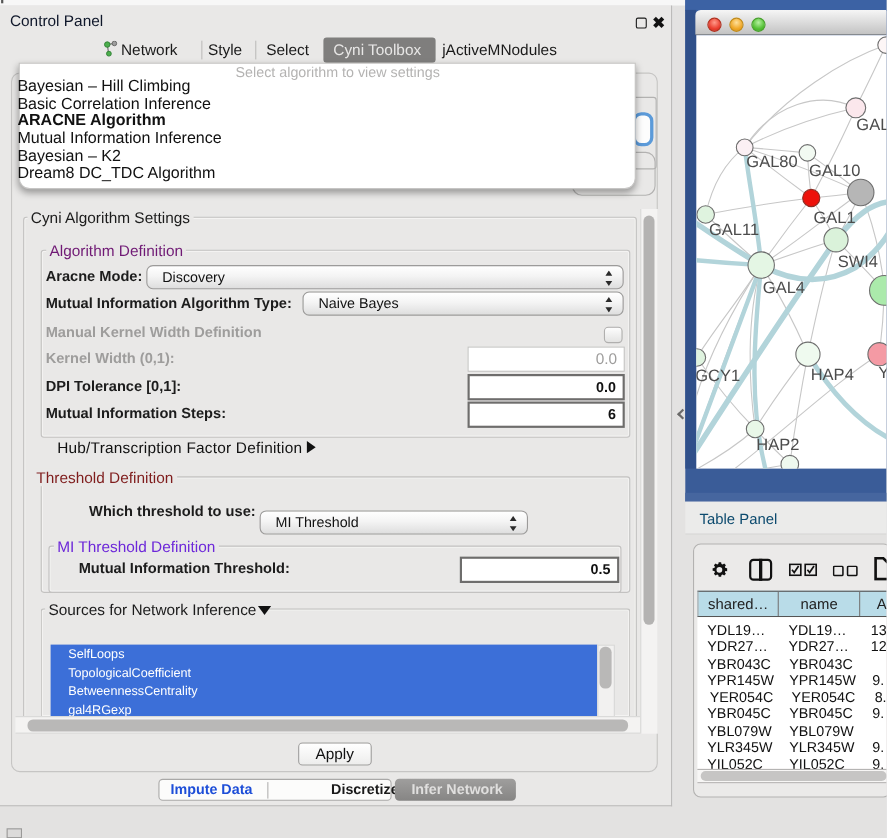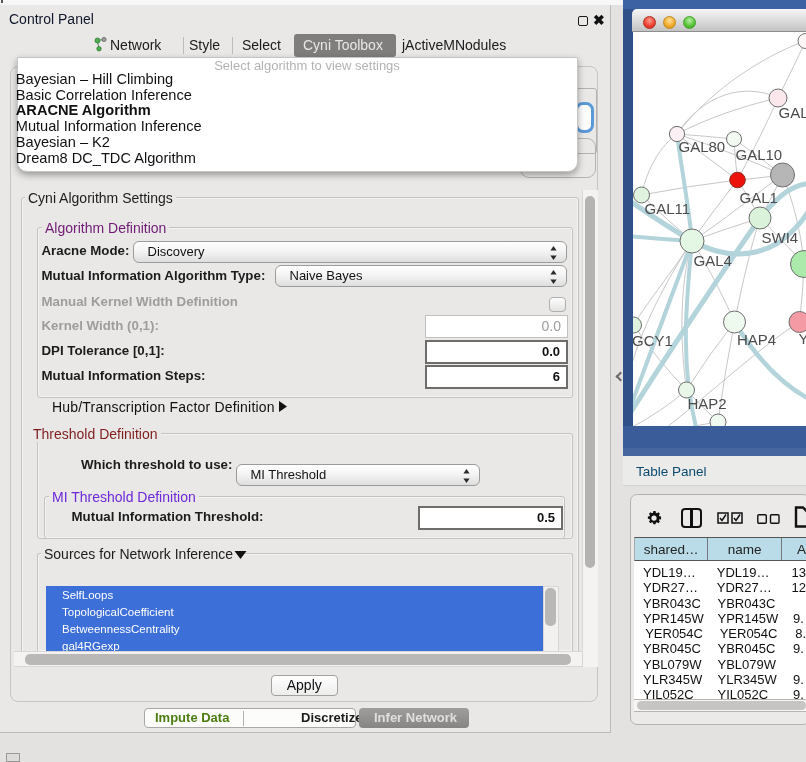--- a/index.html
+++ b/index.html
@@ -152,7 +152,7 @@
 
 <div class="abs" style="left:143.5px;top:708px;width:212px;height:19.5px;background:#fcfcfb;border:1px solid #a9a8a7;border-radius:4px;box-sizing:border-box;"></div>
 <div class="abs" style="left:242.5px;top:711px;width:1px;height:15px;background:#b3b2b1;"></div>
-<div class="abs" style="left:155px;top:708px;height:19.5px;line-height:19.5px;font-size:13px;font-weight:bold;color:#4d7c0f;">Impute Data</div>
+<div class="abs" style="left:155px;top:708px;height:19.5px;line-height:19.5px;font-size:13px;font-weight:bold;color:#1d4ed8;">Impute Data</div>
 <div class="abs" style="left:256px;top:708px;height:19.5px;line-height:19.5px;font-size:13px;font-weight:bold;color:#1a1a1a;padding-left:45px;">Discretize Data</div>
 <div class="abs" style="left:359px;top:708px;width:110px;height:19.5px;background:linear-gradient(#9f9e9d,#868584);border-radius:4px;"></div>
 <div class="abs" style="left:374px;top:708px;height:19.5px;line-height:19.5px;font-size:13px;font-weight:bold;color:#e0dfde;">Infer Network</div>

